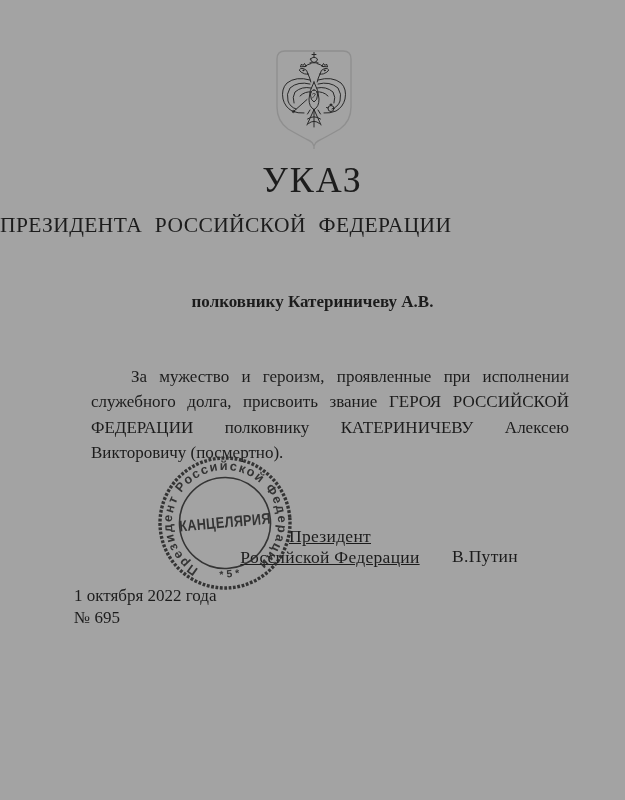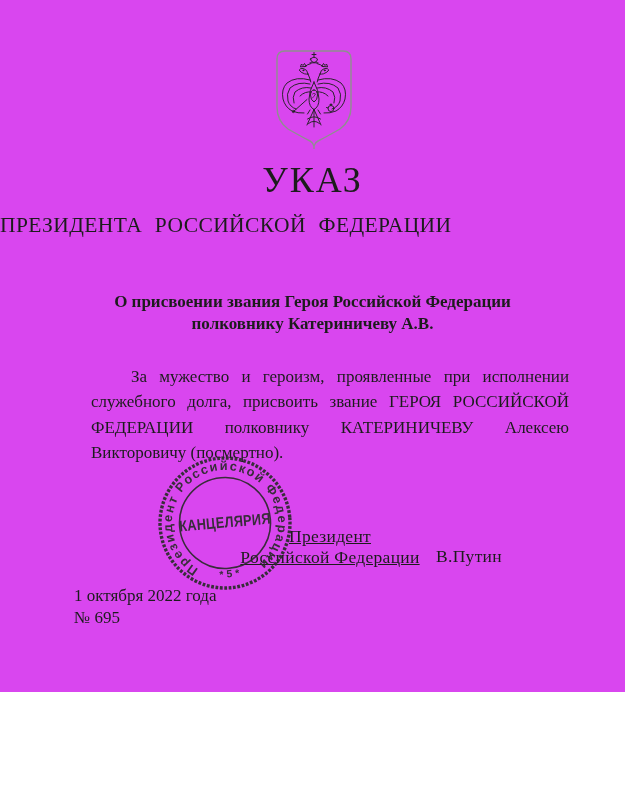--- a/index.html
+++ b/index.html
@@ -4,8 +4,8 @@
 <style>
   html,body { margin:0; padding:0; background:#ffffff; }
   .page {
-    position:relative; width:625px; height:692px; margin:0 auto;
-    background:#d946ef; color:#1c1c1c; overflow:hidden;
+    position:relative; width:625px; height:800px; margin:0 auto;
+    background:#a3a3a3; color:#1c1c1c; overflow:hidden;
     font-family:"Liberation Serif", serif;
   }
   .emblem { position:absolute; left:274px; top:49px; width:80px; height:101px; }

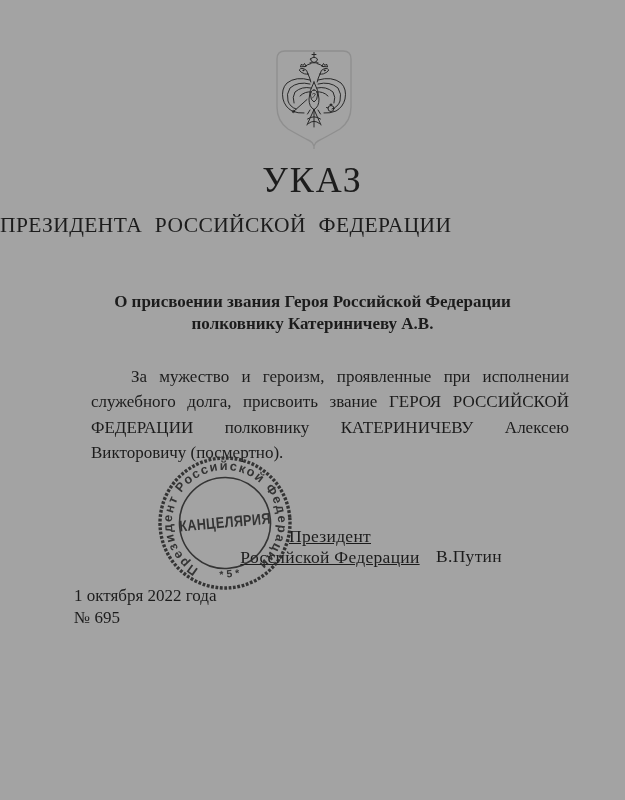--- a/index.html
+++ b/index.html
@@ -94,7 +94,6 @@
   <div class="title-sub">ПРЕЗИДЕНТА РОССИЙСКОЙ ФЕДЕРАЦИИ</div>
 
   <div class="subject">
-    <div>О присвоении звания Героя Российской Федерации</div>
     <div>полковнику Катериничеву А.В.</div>
   </div>
 

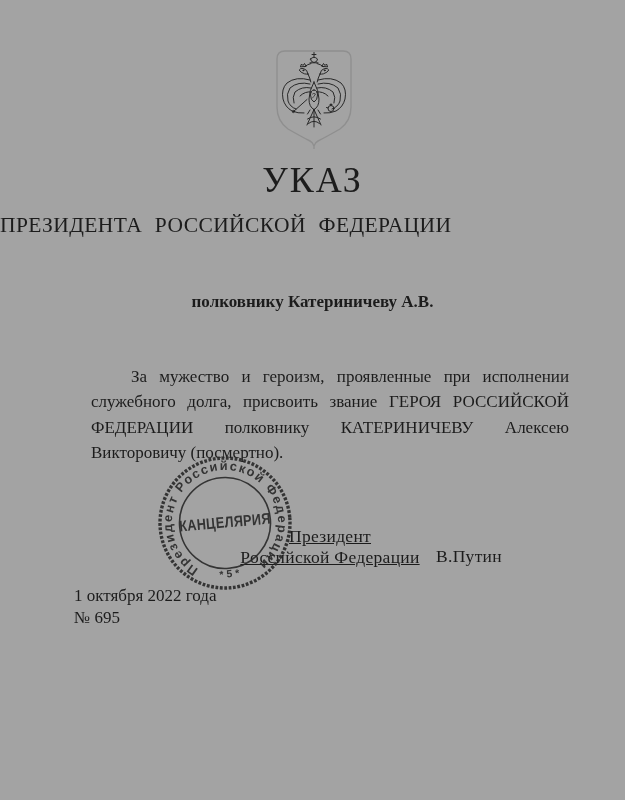--- a/index.html
+++ b/index.html
@@ -31,7 +31,7 @@
     position:absolute; left:228px; top:526px; width:204px;
     text-align:center; font-size:17.5px; line-height:21px; letter-spacing:0.3px;text-decoration:underline;
   }
-  .sig-name { position:absolute; left:436px; top:546px; font-size:17.5px; letter-spacing:0.3px; }
+  .sig-name { position:absolute; left:452px; top:546px; font-size:17.5px; letter-spacing:0.3px; }
   .footer { position:absolute; left:74px; top:585px; font-size:17px; line-height:21.5px; }
 
   .stamp { position:absolute; left:155px; top:453px; width:140px; height:140px; opacity:0.92; }

